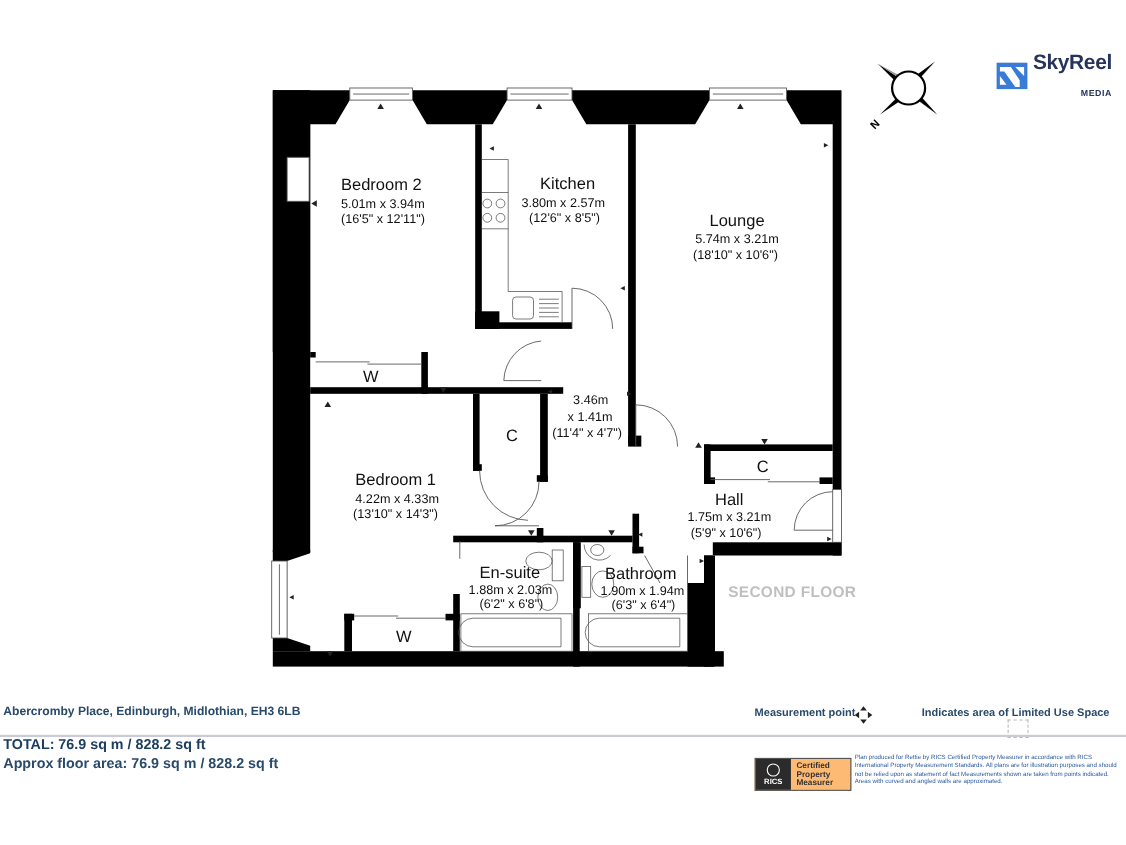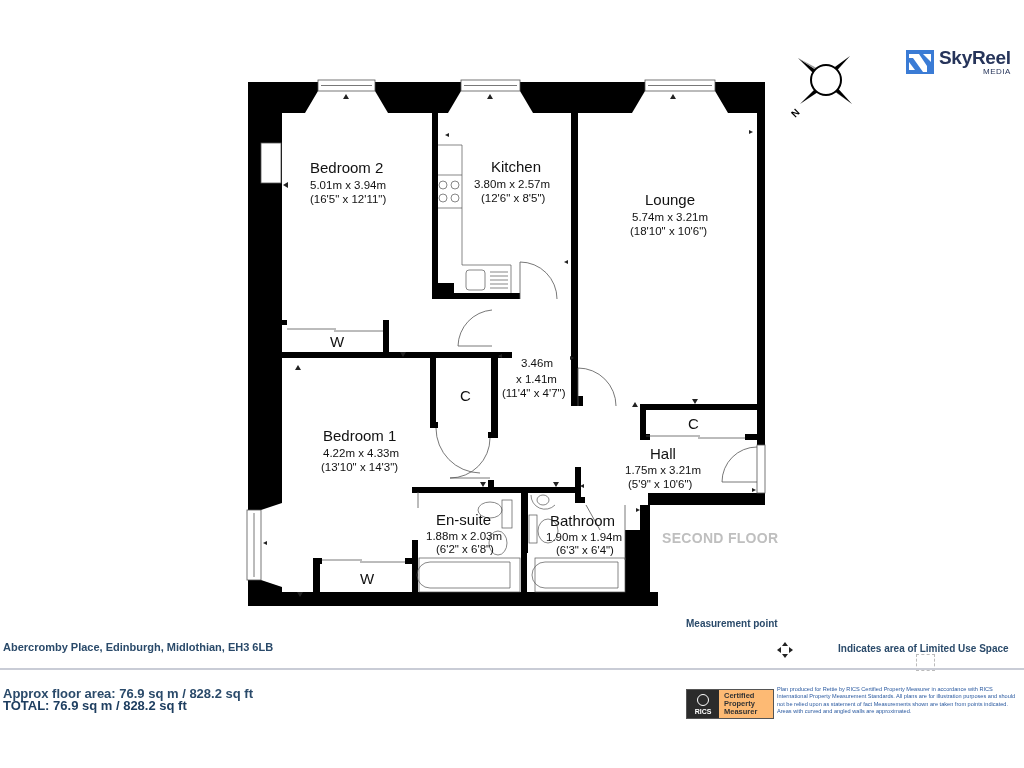--- a/index.html
+++ b/index.html
@@ -13,7 +13,7 @@
   .logo { position: absolute; left: 905px; top: 48px; display: flex; align-items: center; }
   .logo-text { display: flex; flex-direction: column; margin-left: 4px; line-height: 1; }
   .logo-name { font-size: 19px; font-weight: bold; color: #26345a; letter-spacing: -0.3px; }
-  .logo-sub { font-size: 8px; font-weight: normal; color: #26345a; align-self: flex-end; margin-top: 1px; letter-spacing: 0.5px; }
+  .logo-sub { font-size: 8px; font-weight: bold; color: #26345a; align-self: flex-end; margin-top: 14px; letter-spacing: 0.5px; }
 
   .footer-address { position: absolute; left: 3px; top: 641px; font-size: 11px; color: #2a4a6a; font-weight: bold; }
   .legend-measure { position: absolute; left: 686px; top: 618px; font-size: 10px; color: #2a4a6a; font-weight: bold; display: flex; align-items: center; }

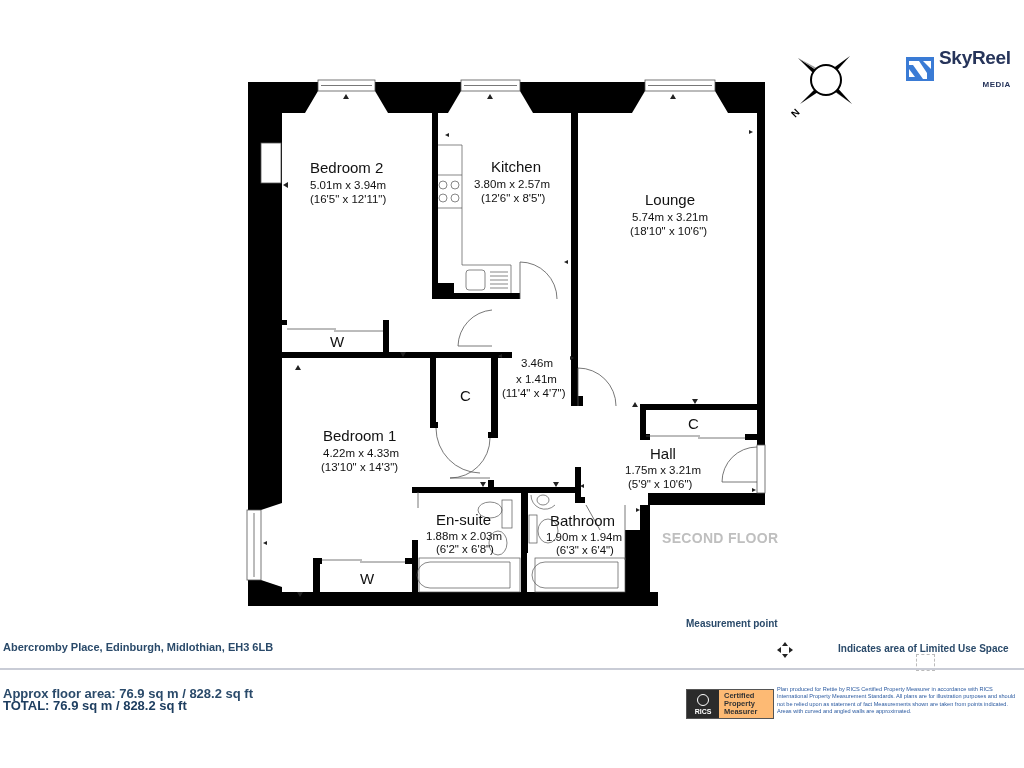--- a/index.html
+++ b/index.html
@@ -16,7 +16,7 @@
   .logo-sub { font-size: 8px; font-weight: bold; color: #26345a; align-self: flex-end; margin-top: 14px; letter-spacing: 0.5px; }
 
   .footer-address { position: absolute; left: 3px; top: 641px; font-size: 11px; color: #2a4a6a; font-weight: bold; }
-  .legend-measure { position: absolute; left: 686px; top: 618px; font-size: 10px; color: #2a4a6a; font-weight: bold; display: flex; align-items: center; }
+  .legend-measure { position: absolute; left: 686px; top: 643px; font-size: 10px; color: #2a4a6a; font-weight: bold; display: flex; align-items: center; }
   .legend-limited { position: absolute; left: 838px; top: 643px; font-size: 10px; color: #2a4a6a; font-weight: bold; display: flex; align-items: center; flex-direction: column; }
   .limited-box { width: 17px; height: 15px; border: 1px dashed #bbb; margin-left: 4px; }
   .divider { position: absolute; left: 0; top: 668px; width: 1024px; height: 2px; background: #c9ccd6; }

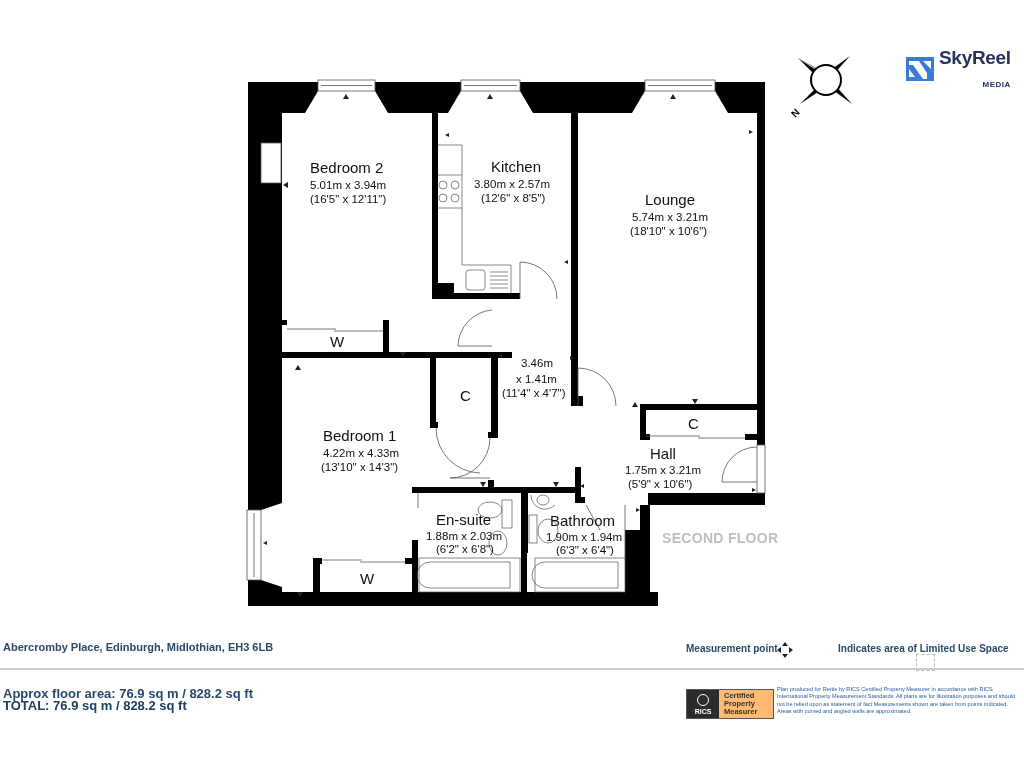--- a/index.html
+++ b/index.html
@@ -21,7 +21,7 @@
   .limited-box { width: 17px; height: 15px; border: 1px dashed #bbb; margin-left: 4px; }
   .divider { position: absolute; left: 0; top: 668px; width: 1024px; height: 2px; background: #c9ccd6; }
   .footer-area { position: absolute; left: 3px; top: 686px; font-size: 13px; color: #2a4a6a; font-weight: bold; }
-  .footer-total { position: absolute; left: 3px; top: 698px; font-size: 13px; color: #1e3e60; font-weight: bold; }
+  .footer-total { position: absolute; left: 3px; top: 669px; font-size: 13px; color: #1e3e60; font-weight: bold; }
 
   .rics { position: absolute; left: 686px; top: 689px; display: flex; align-items: stretch; height: 28px; border: 1px solid #555; background: #fdba74; }
   .rics-mark { width: 32px; background: #2b2b2b; color: #fff; font-size: 7px; font-weight: bold; display: flex; flex-direction: column; align-items: center; justify-content: center; }

